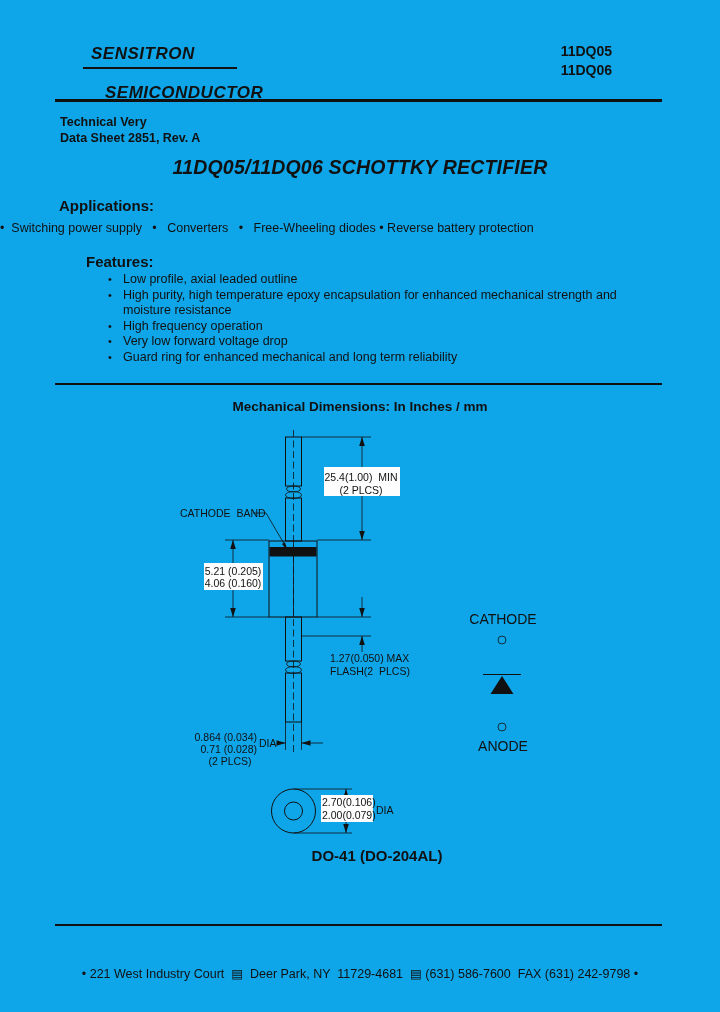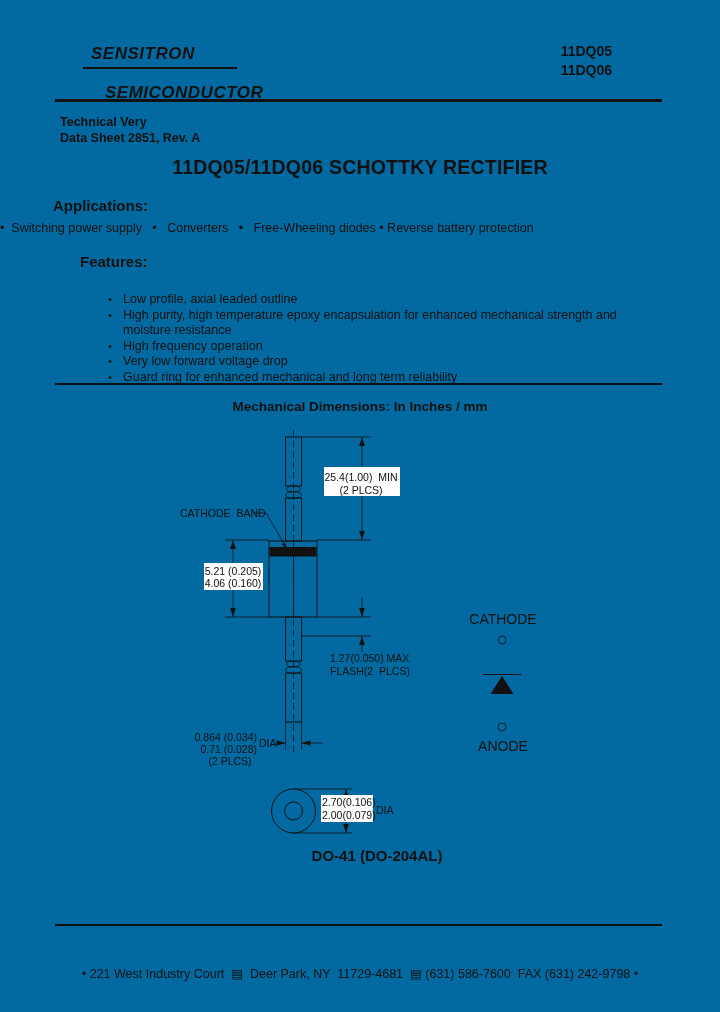--- a/index.html
+++ b/index.html
@@ -6,7 +6,7 @@
   html,body { background:#e8e8e8; }
   .page {
     position:relative; width:720px; height:1012px; margin:0 auto;
-    background:#0369a1; color:#111;
+    background:#0ea5e9; color:#111;
     font-family:"Liberation Sans", sans-serif;
     overflow:hidden;
   }

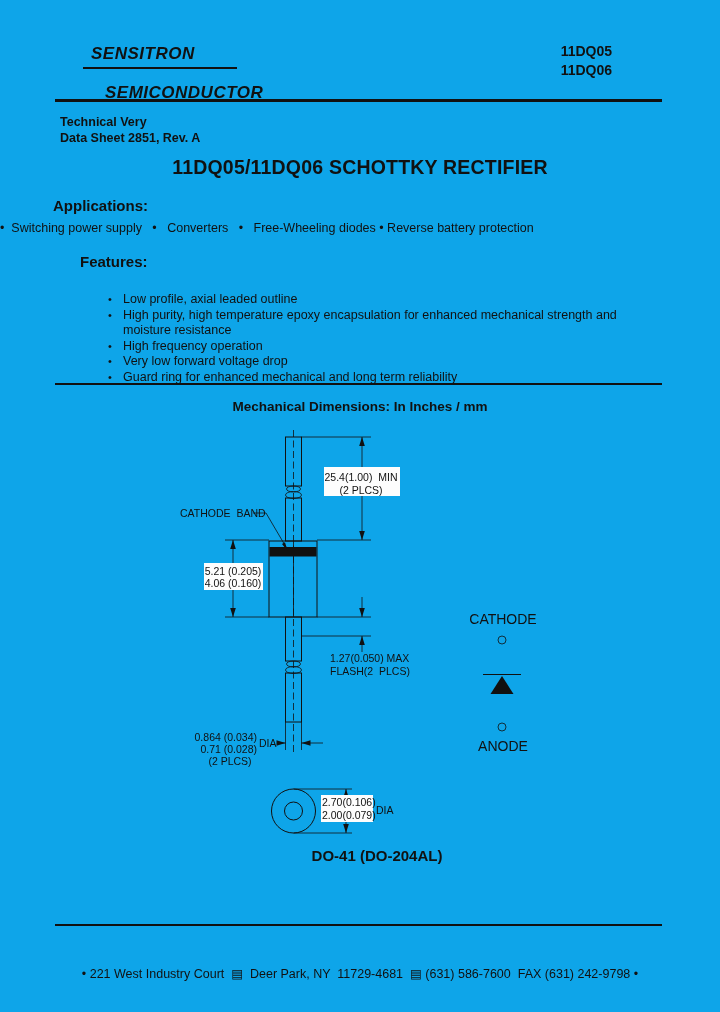--- a/index.html
+++ b/index.html
@@ -32,7 +32,7 @@
   
   .doc-title {
     position:absolute; top:156px; left:0; width:720px; text-align:center;
-    font-weight:bold; font-size:19.5px; letter-spacing:0.2px;
+    font-weight:bold; font-size:19.5px; letter-spacing:0.2px;font-style:italic;
   }
   .sec-heading { position:absolute; left:53px; font-weight:bold; font-size:15px; }
   .apps-heading { top:197px; }

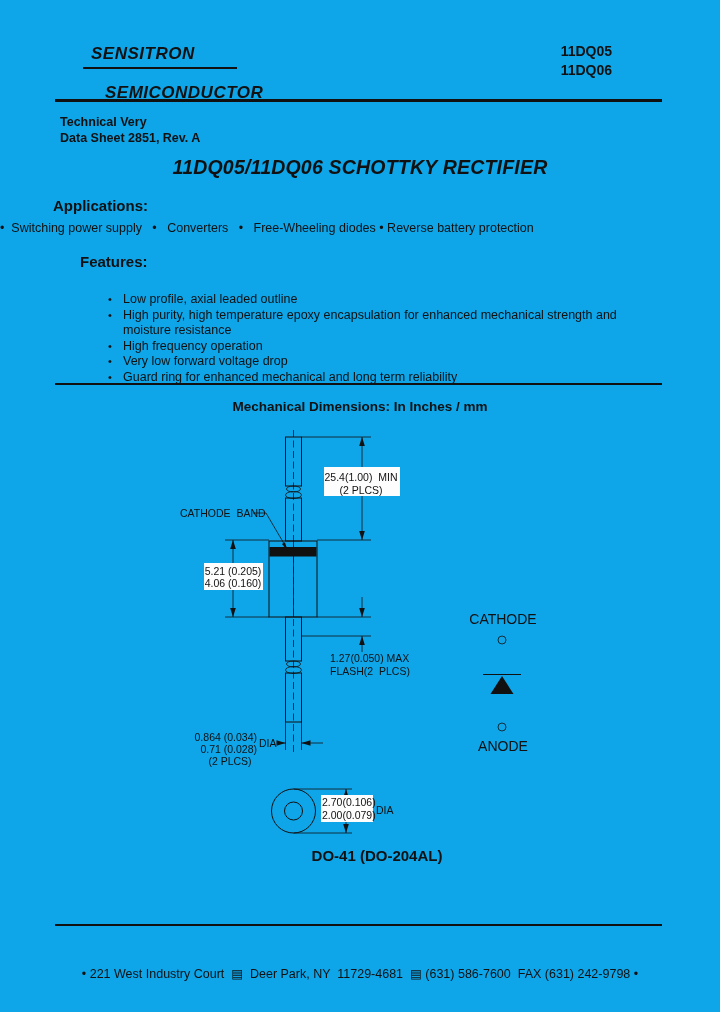--- a/index.html
+++ b/index.html
@@ -34,7 +34,7 @@
     position:absolute; top:156px; left:0; width:720px; text-align:center;
     font-weight:bold; font-size:19.5px; letter-spacing:0.2px;font-style:italic;
   }
-  .sec-heading { position:absolute; left:53px; font-weight:bold; font-size:15px; }
+  .sec-heading { position:absolute; left:59px; font-weight:bold; font-size:15px; }
   .apps-heading { top:197px; }
   .apps-line {
     position:absolute; top:221px; left:0; width:720px; text-align:left;

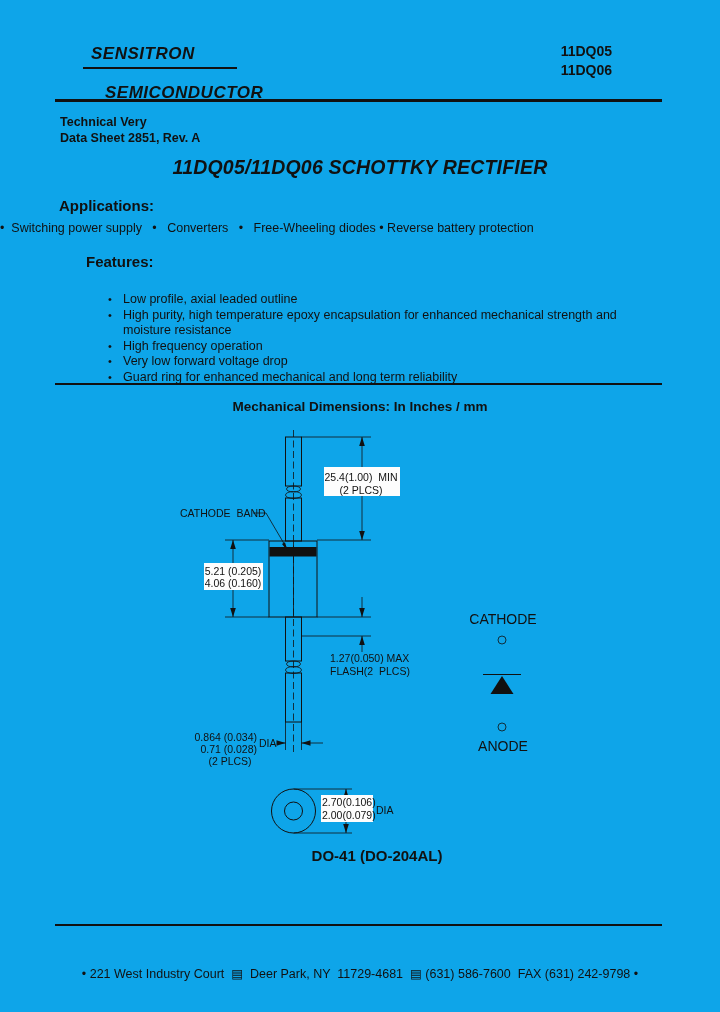--- a/index.html
+++ b/index.html
@@ -42,7 +42,7 @@
   }
   .feat-heading { top:253px;margin-left:27px; }
   .features-list {
-    position:absolute; left:106px; top:292px; width:524px;
+    position:absolute; left:106px; top:272px; width:524px;
     font-size:12.5px; line-height:15.5px; list-style:none;
   }
   .features-list li { padding-left:17px; position:relative; }

